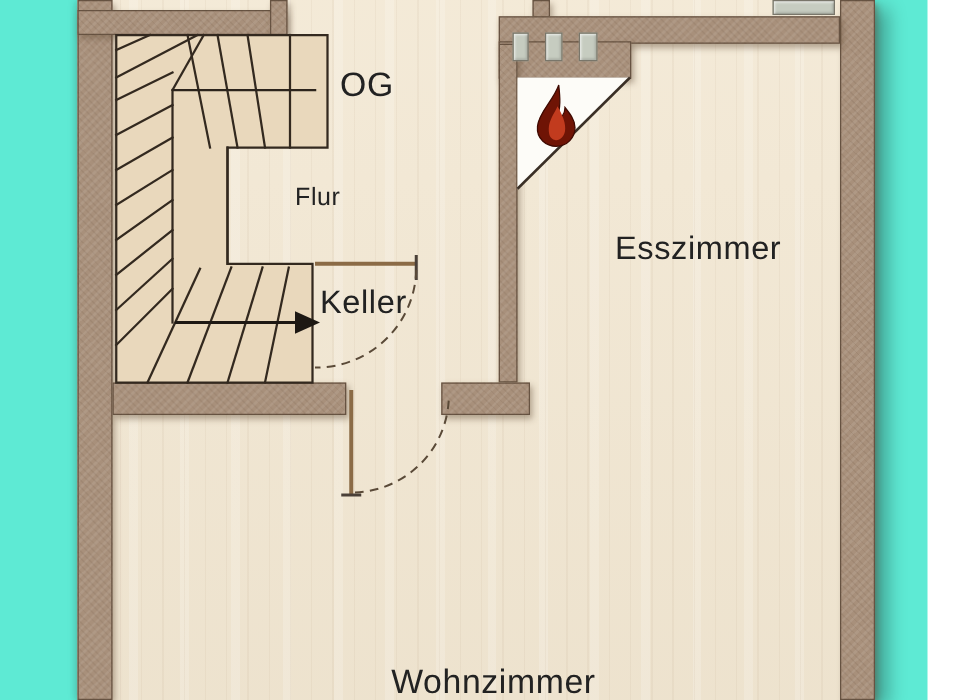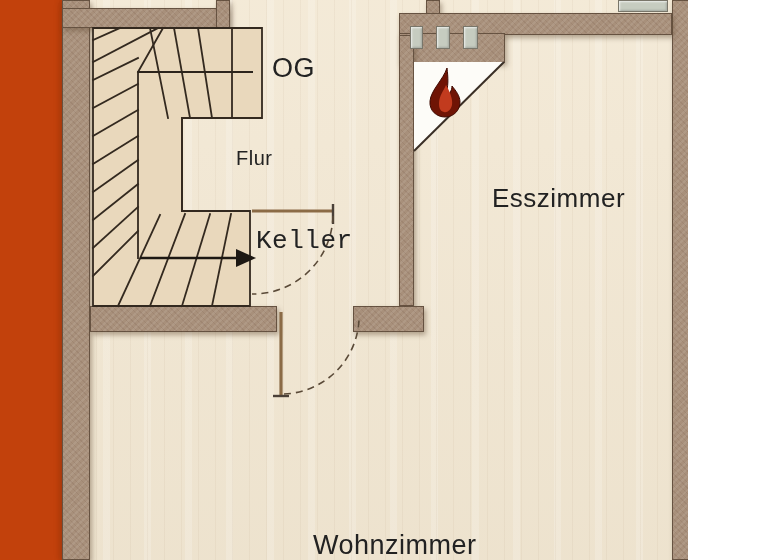--- a/index.html
+++ b/index.html
@@ -4,8 +4,8 @@
 <style>
   html,body{margin:0;padding:0;}
   .page{
-    position:relative;width:688px;height:560px;overflow:hidden;
-    background:#c2410c;
+    position:relative;width:742px;height:560px;overflow:hidden;
+    background:#5eead4;
     font-family:"Liberation Sans", sans-serif;
   }
   

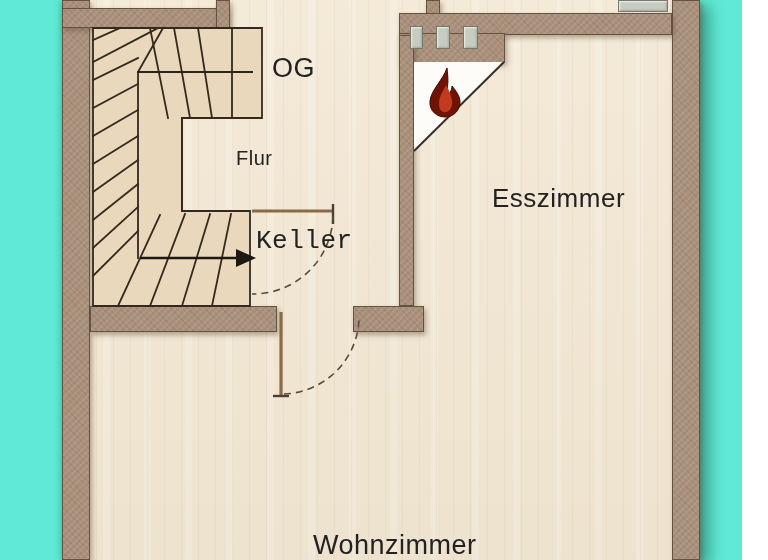--- a/index.html
+++ b/index.html
@@ -128,7 +128,7 @@
 
   <div class="room-label" style="left:272px;top:53px;font-size:27px;">OG</div>
   <div class="room-label" style="left:236px;top:147px;font-size:20px;">Flur</div>
-  <div class="room-label" style="left:256px;top:226px;font-size:26px;font-family:Liberation Mono, monospace;">Keller</div>
+  <div class="room-label" style="left:256px;top:226px;font-size:26px;">Keller</div>
   <div class="room-label" style="left:492px;top:183px;font-size:26px;">Esszimmer</div>
   <div class="room-label" style="left:313px;top:530px;font-size:27px;">Wohnzimmer</div>
 

